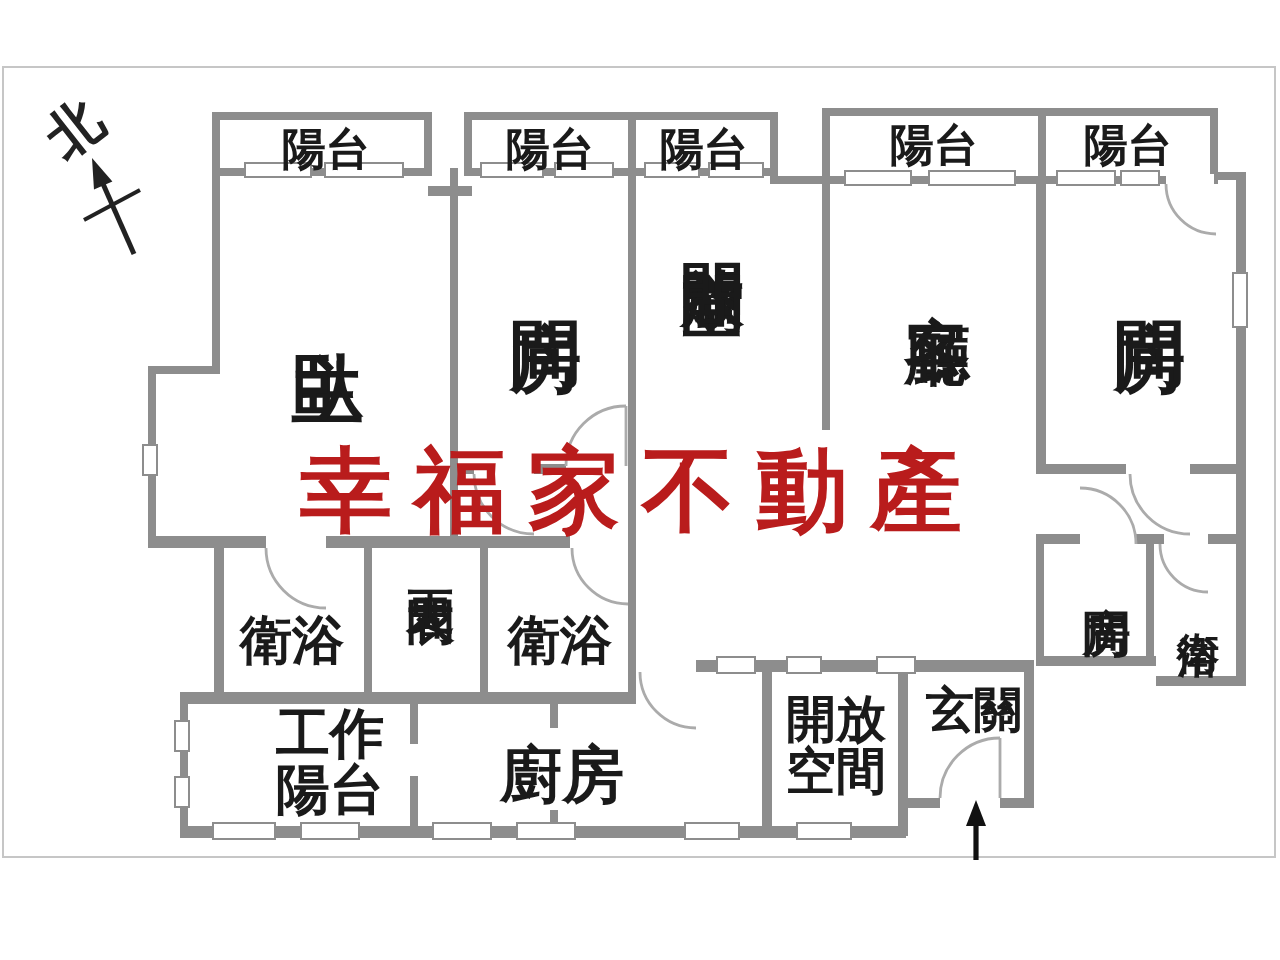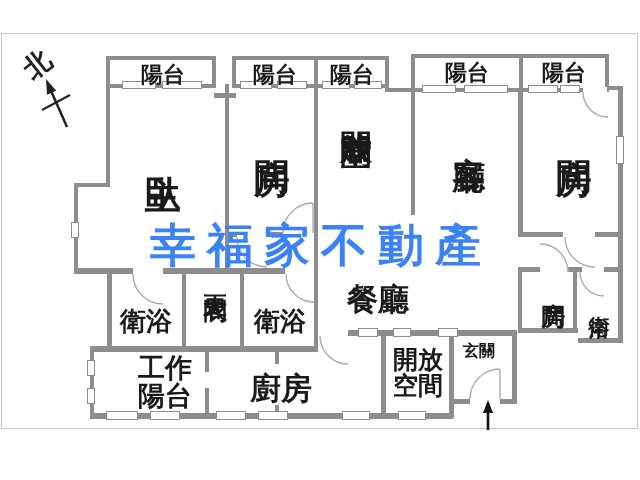--- a/index.html
+++ b/index.html
@@ -129,7 +129,7 @@
   <div class="lbl v" style="left:540px;top:284px;font-size:24px">房間</div>
   <div class="lbl v" style="left:588px;top:299px;font-size:21px">衛浴</div>
 
-  <div id="watermark" style="color:#3b82f6">幸福家不動產</div>
+  <div id="watermark" style="color:#b91c1c">幸福家不動產</div>
 
   <svg id="overlay" width="640" height="480" viewBox="0 0 640 480">
 

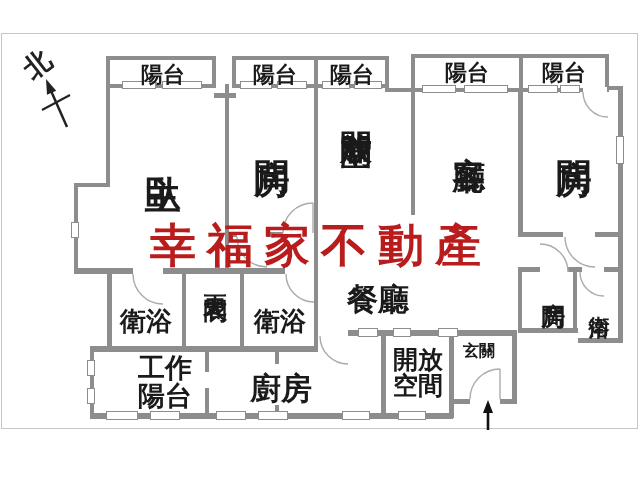--- a/index.html
+++ b/index.html
@@ -118,7 +118,6 @@
   <div class="lbl v" style="left:339px;top:106px;font-size:32px">開放空間</div>
   <div class="lbl v" style="left:451px;top:130px;font-size:33px">客廳</div>
   <div class="lbl v" style="left:555px;top:130px;font-size:36px">房間</div>
-  <div class="lbl" style="left:347px;top:283px;font-size:31px">餐廳</div>
   <div class="lbl" style="left:120px;top:308px;font-size:26px">衛浴</div>
   <div class="lbl v" style="left:202px;top:276px;font-size:24px">更衣間</div>
   <div class="lbl" style="left:254px;top:308px;font-size:26px">衛浴</div>

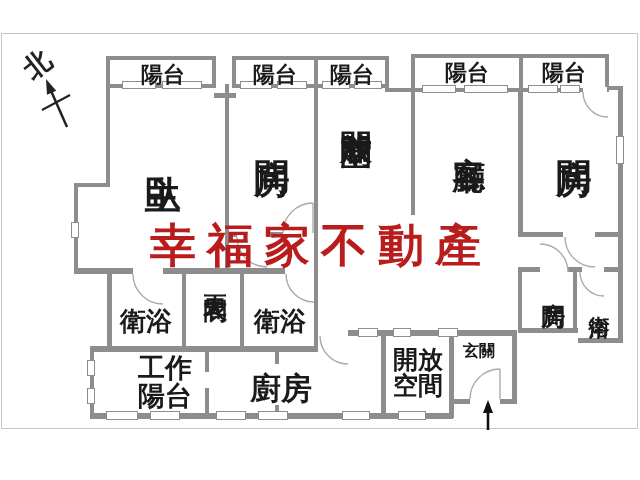--- a/index.html
+++ b/index.html
@@ -124,7 +124,7 @@
   <div class="lbl" style="left:250px;top:372px;font-size:31px">廚房</div>
   <div class="lbl wrap" style="left:136px;top:354px;width:58px;font-size:27px">工作陽台</div>
   <div class="lbl wrap" style="left:391px;top:347px;width:54px;font-size:25px">開放空間</div>
-  <div class="lbl" style="left:463px;top:343px;font-size:16px">玄關</div>
+  <div class="lbl" style="left:463px;top:343px;font-size:24px">玄關</div>
   <div class="lbl v" style="left:540px;top:284px;font-size:24px">房間</div>
   <div class="lbl v" style="left:588px;top:299px;font-size:21px">衛浴</div>
 

